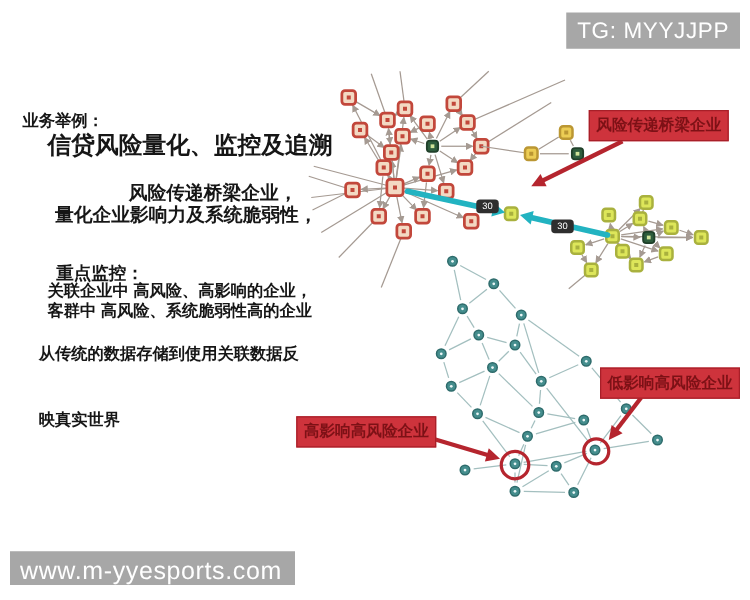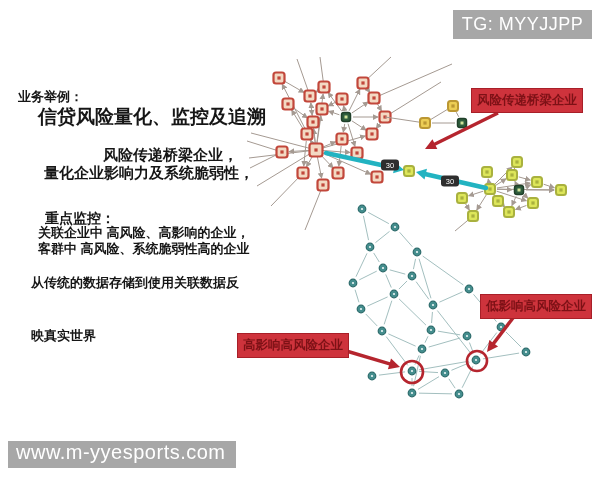--- a/index.html
+++ b/index.html
@@ -10,7 +10,7 @@
         display:flex;align-items:center;justify-content:center;letter-spacing:.5px;}
   .banner-bottom{position:absolute;left:8px;top:441px;width:228px;height:28px;
         background:var(--banner-bg,#a7a7a7);color:#ffffff;font-size:20px;
-        display:flex;align-items:flex-start;padding-left:8px;box-sizing:border-box;letter-spacing:.5px;}
+        display:flex;align-items:flex-end;padding-left:8px;box-sizing:border-box;letter-spacing:.5px;}
   .cn{position:absolute;color:#161616;font-weight:700;white-space:nowrap;line-height:1.15;}
   .t-section{left:18px;top:90px;font-size:13px;}
   .t-title{left:38px;top:106px;font-size:19px;}

